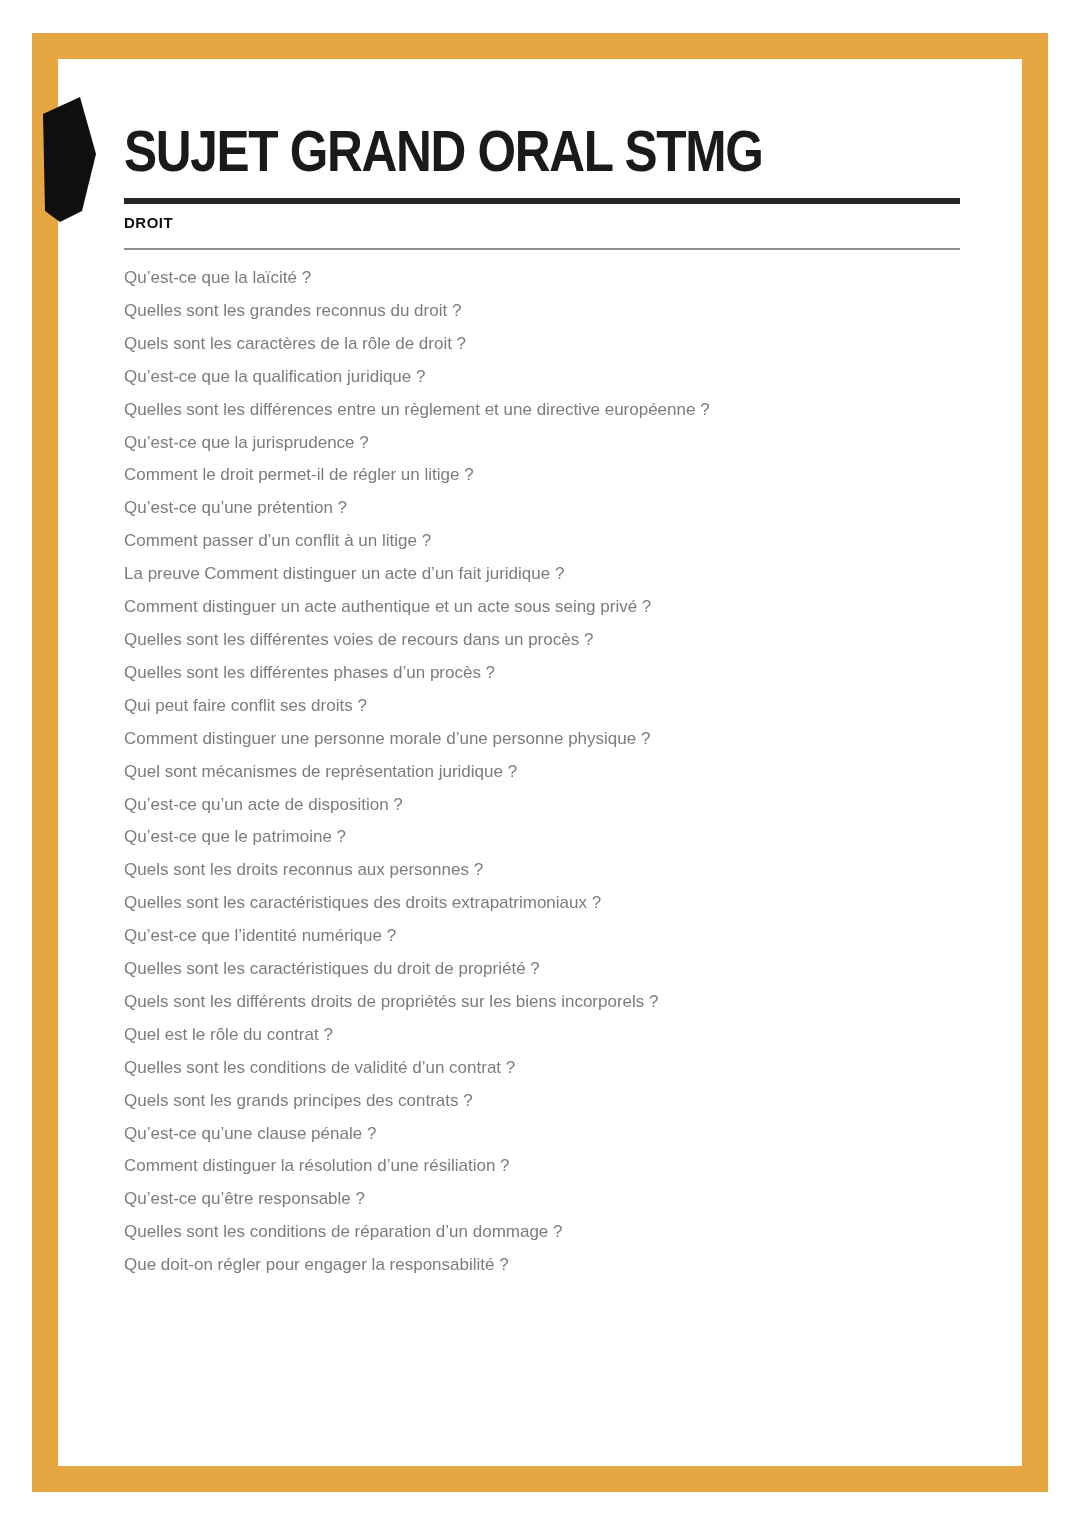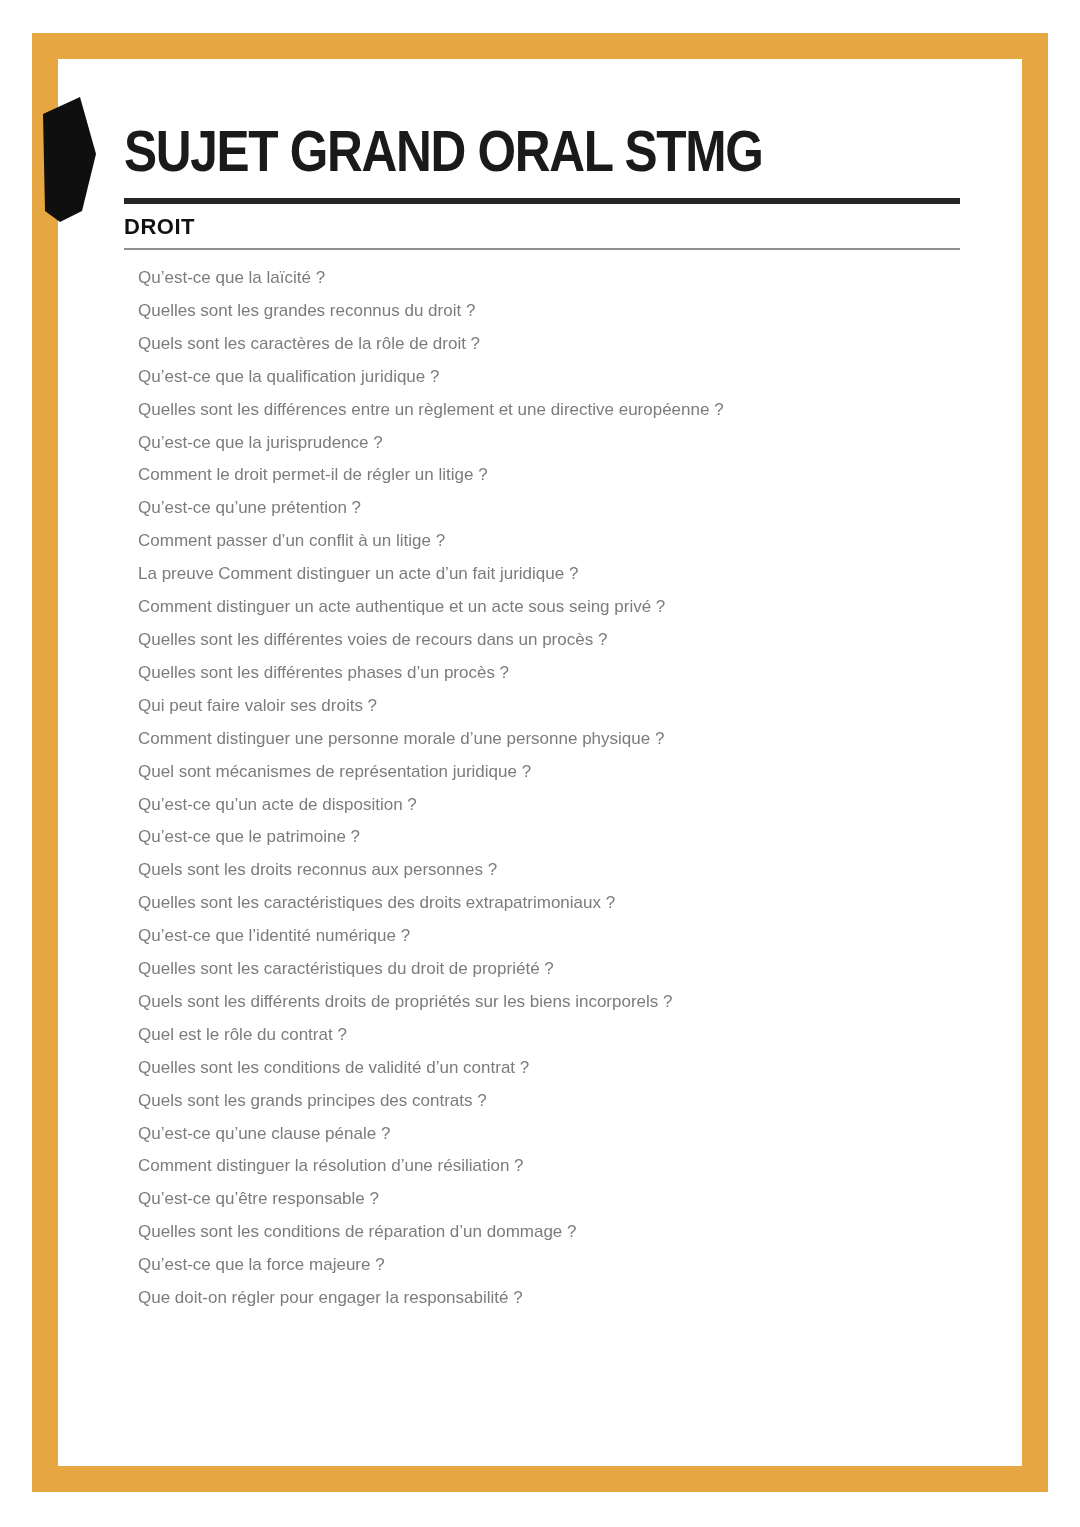--- a/index.html
+++ b/index.html
@@ -39,7 +39,7 @@
   }
   .section-heading{
     position:absolute;left:0;top:214px;
-    font-size:22px;font-weight:700;color:#111;letter-spacing:0.5px;
+    font-size:15px;font-weight:700;color:#111;letter-spacing:0.5px;
   }
   .rule-thin{
     position:absolute;left:0;top:248px;width:836px;height:2px;

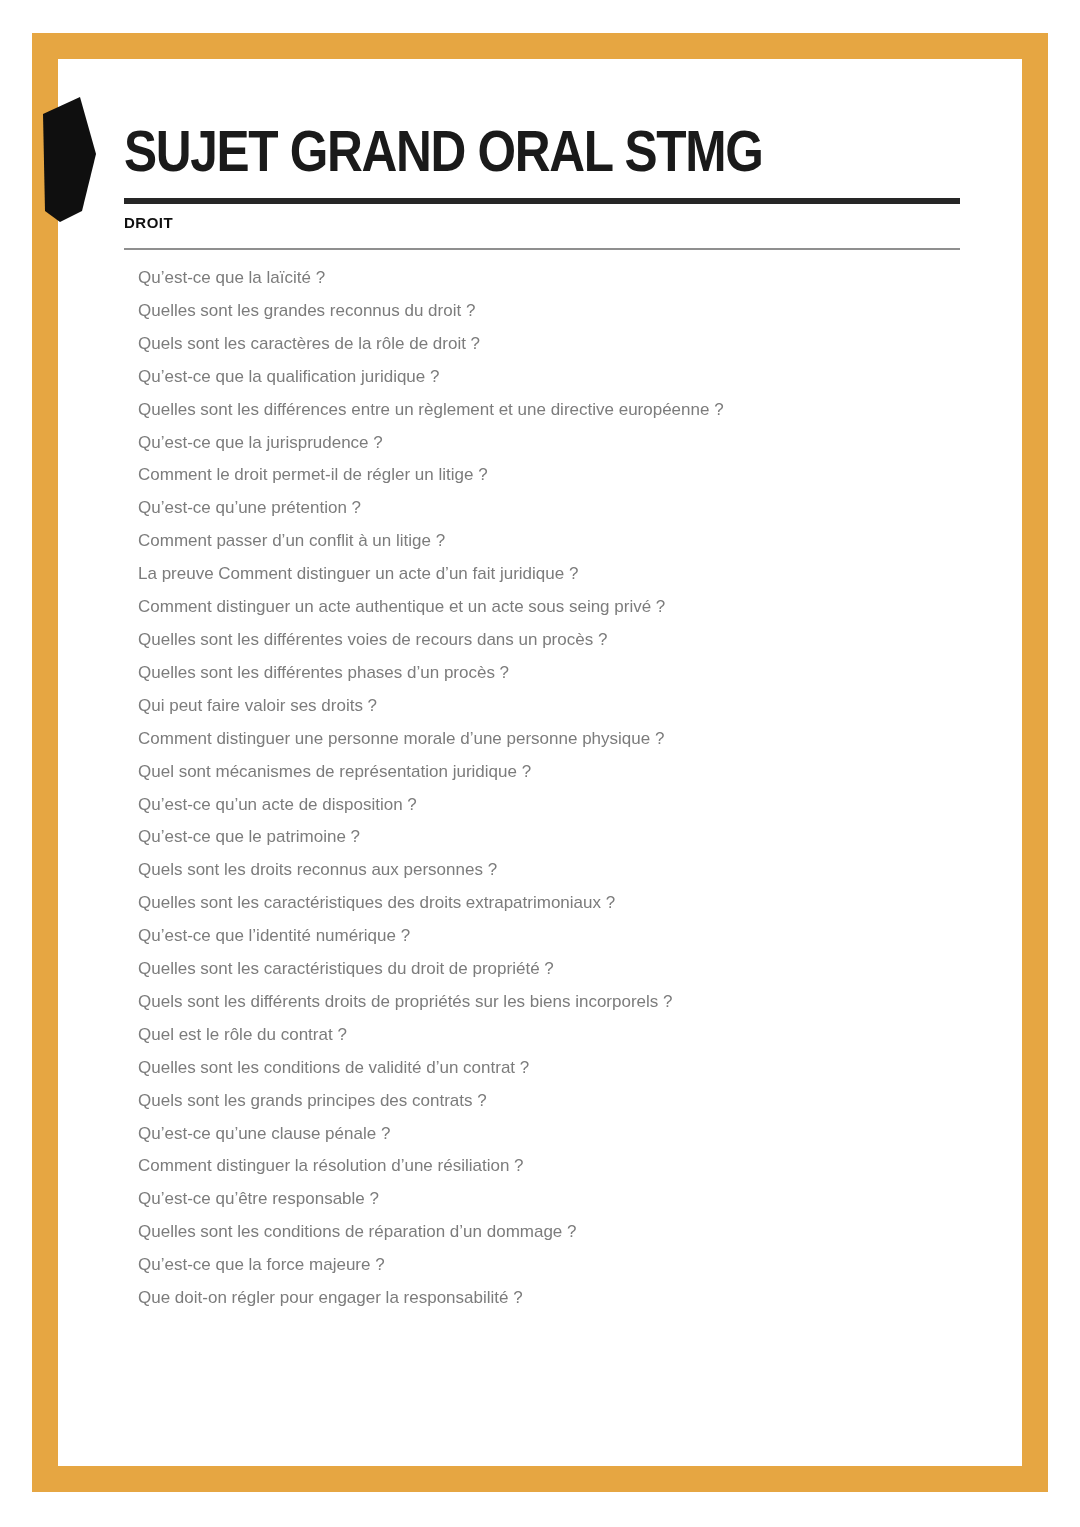--- a/index.html
+++ b/index.html
@@ -46,7 +46,7 @@
     background:var(--rule-thin,#8F8F8F);
   }
   .questions{
-    position:absolute;left:14px;top:262px;width:870px;
+    position:absolute;left:0;top:262px;width:870px;
     margin:0;padding:0;list-style:none;
   }
   .questions li{

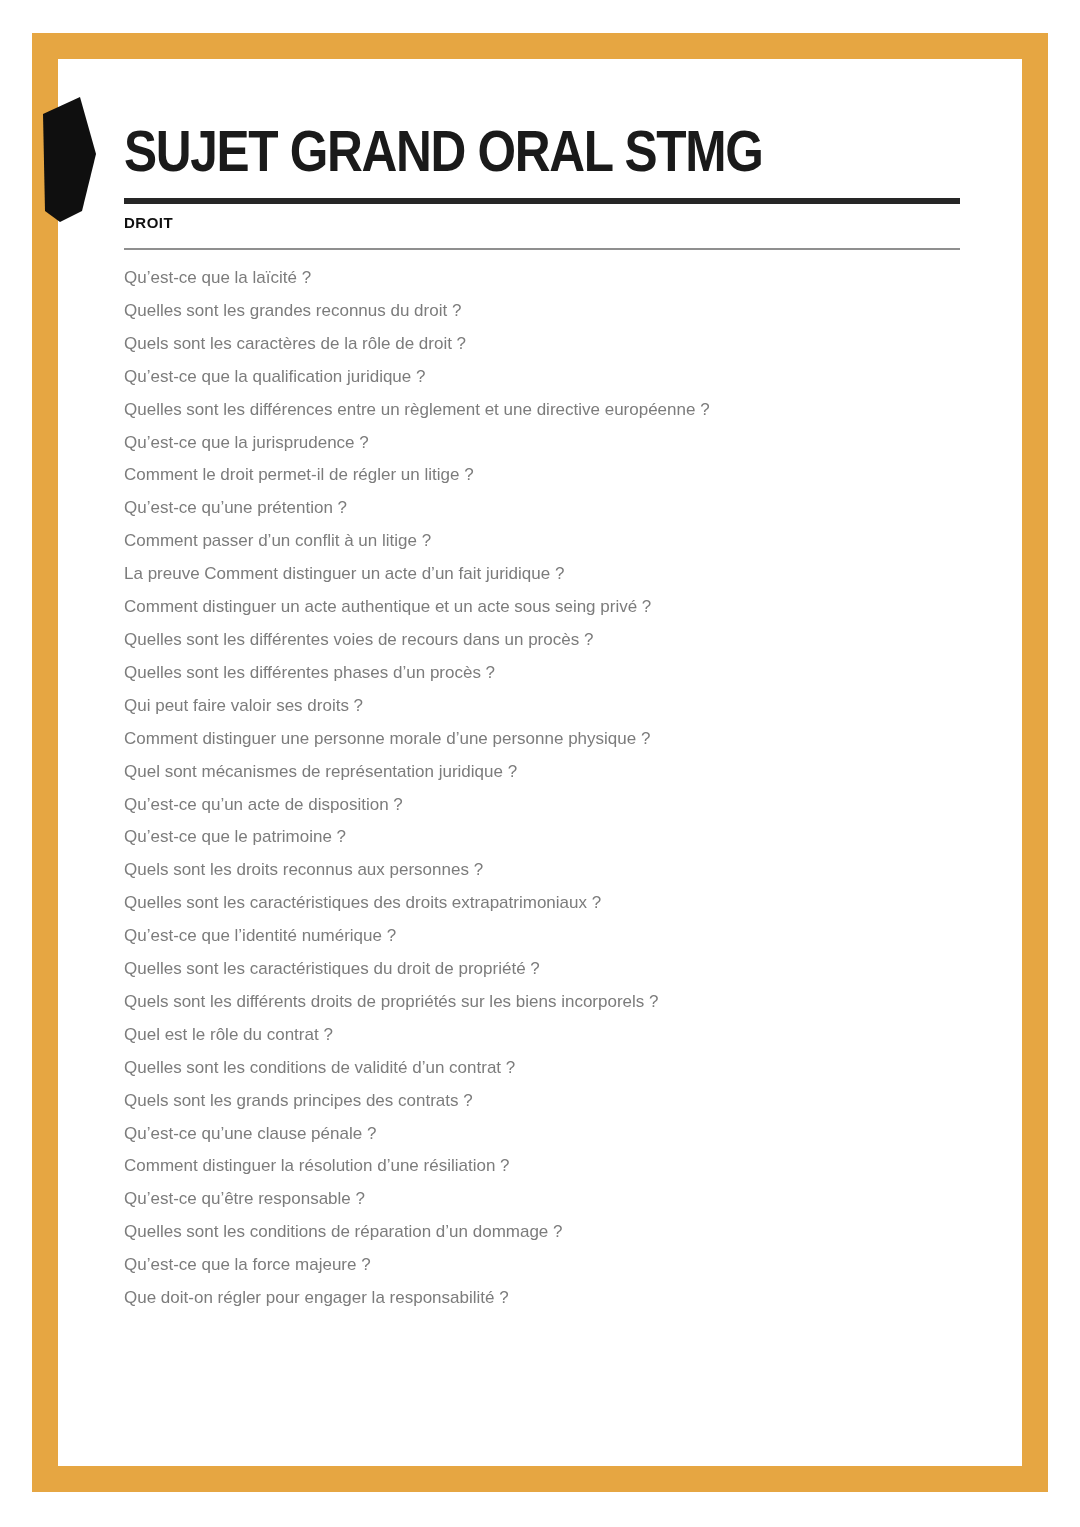--- a/index.html
+++ b/index.html
@@ -83,7 +83,7 @@
       <li>Comment distinguer un acte authentique et un acte sous seing privé ?</li>
       <li>Quelles sont les différentes voies de recours dans un procès ?</li>
       <li>Quelles sont les différentes phases d’un procès ?</li>
-      <li>Qui peut faire valoir ses droits ?</li>
+      <li>Qui peut faire conflit ses droits ?</li>
       <li>Comment distinguer une personne morale d’une personne physique ?</li>
       <li>Quel sont mécanismes de représentation juridique ?</li>
       <li>Qu’est-ce qu’un acte de disposition ?</li>

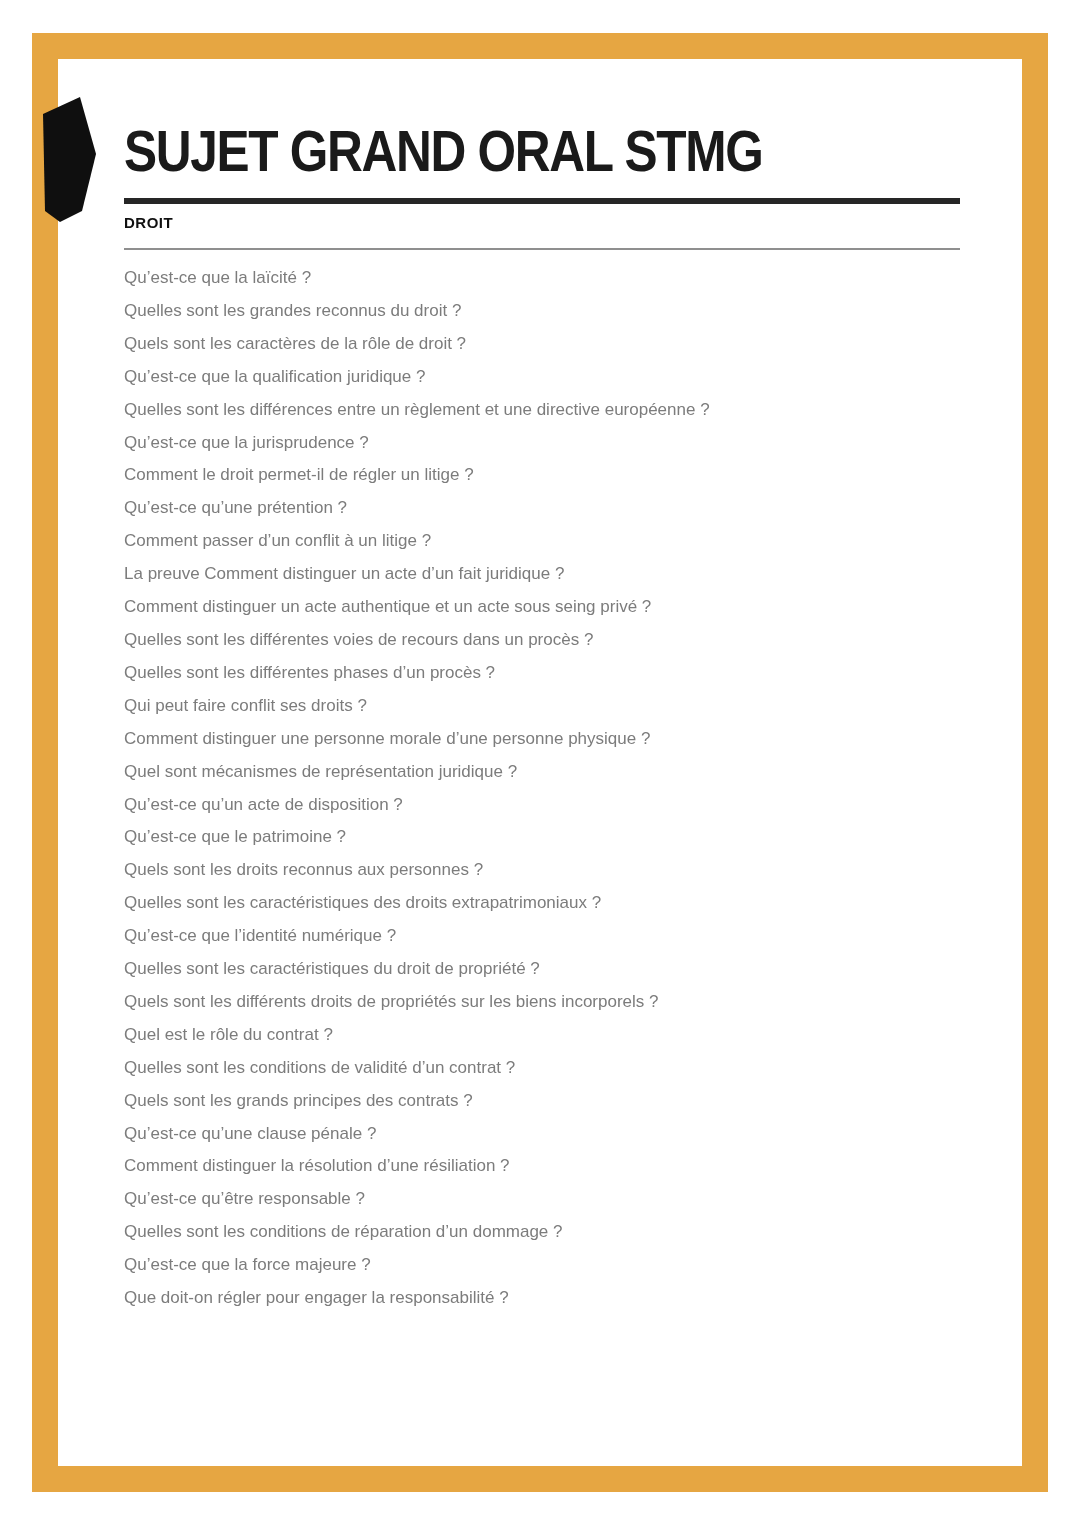--- a/index.html
+++ b/index.html
@@ -100,7 +100,6 @@
       <li>Comment distinguer la résolution d’une résiliation ?</li>
       <li>Qu’est-ce qu’être responsable ?</li>
       <li>Quelles sont les conditions de réparation d’un dommage ?</li>
-      <li>Qu’est-ce que la force majeure ?</li>
       <li>Que doit-on régler pour engager la responsabilité ?</li>
     </ul>
 </div>

